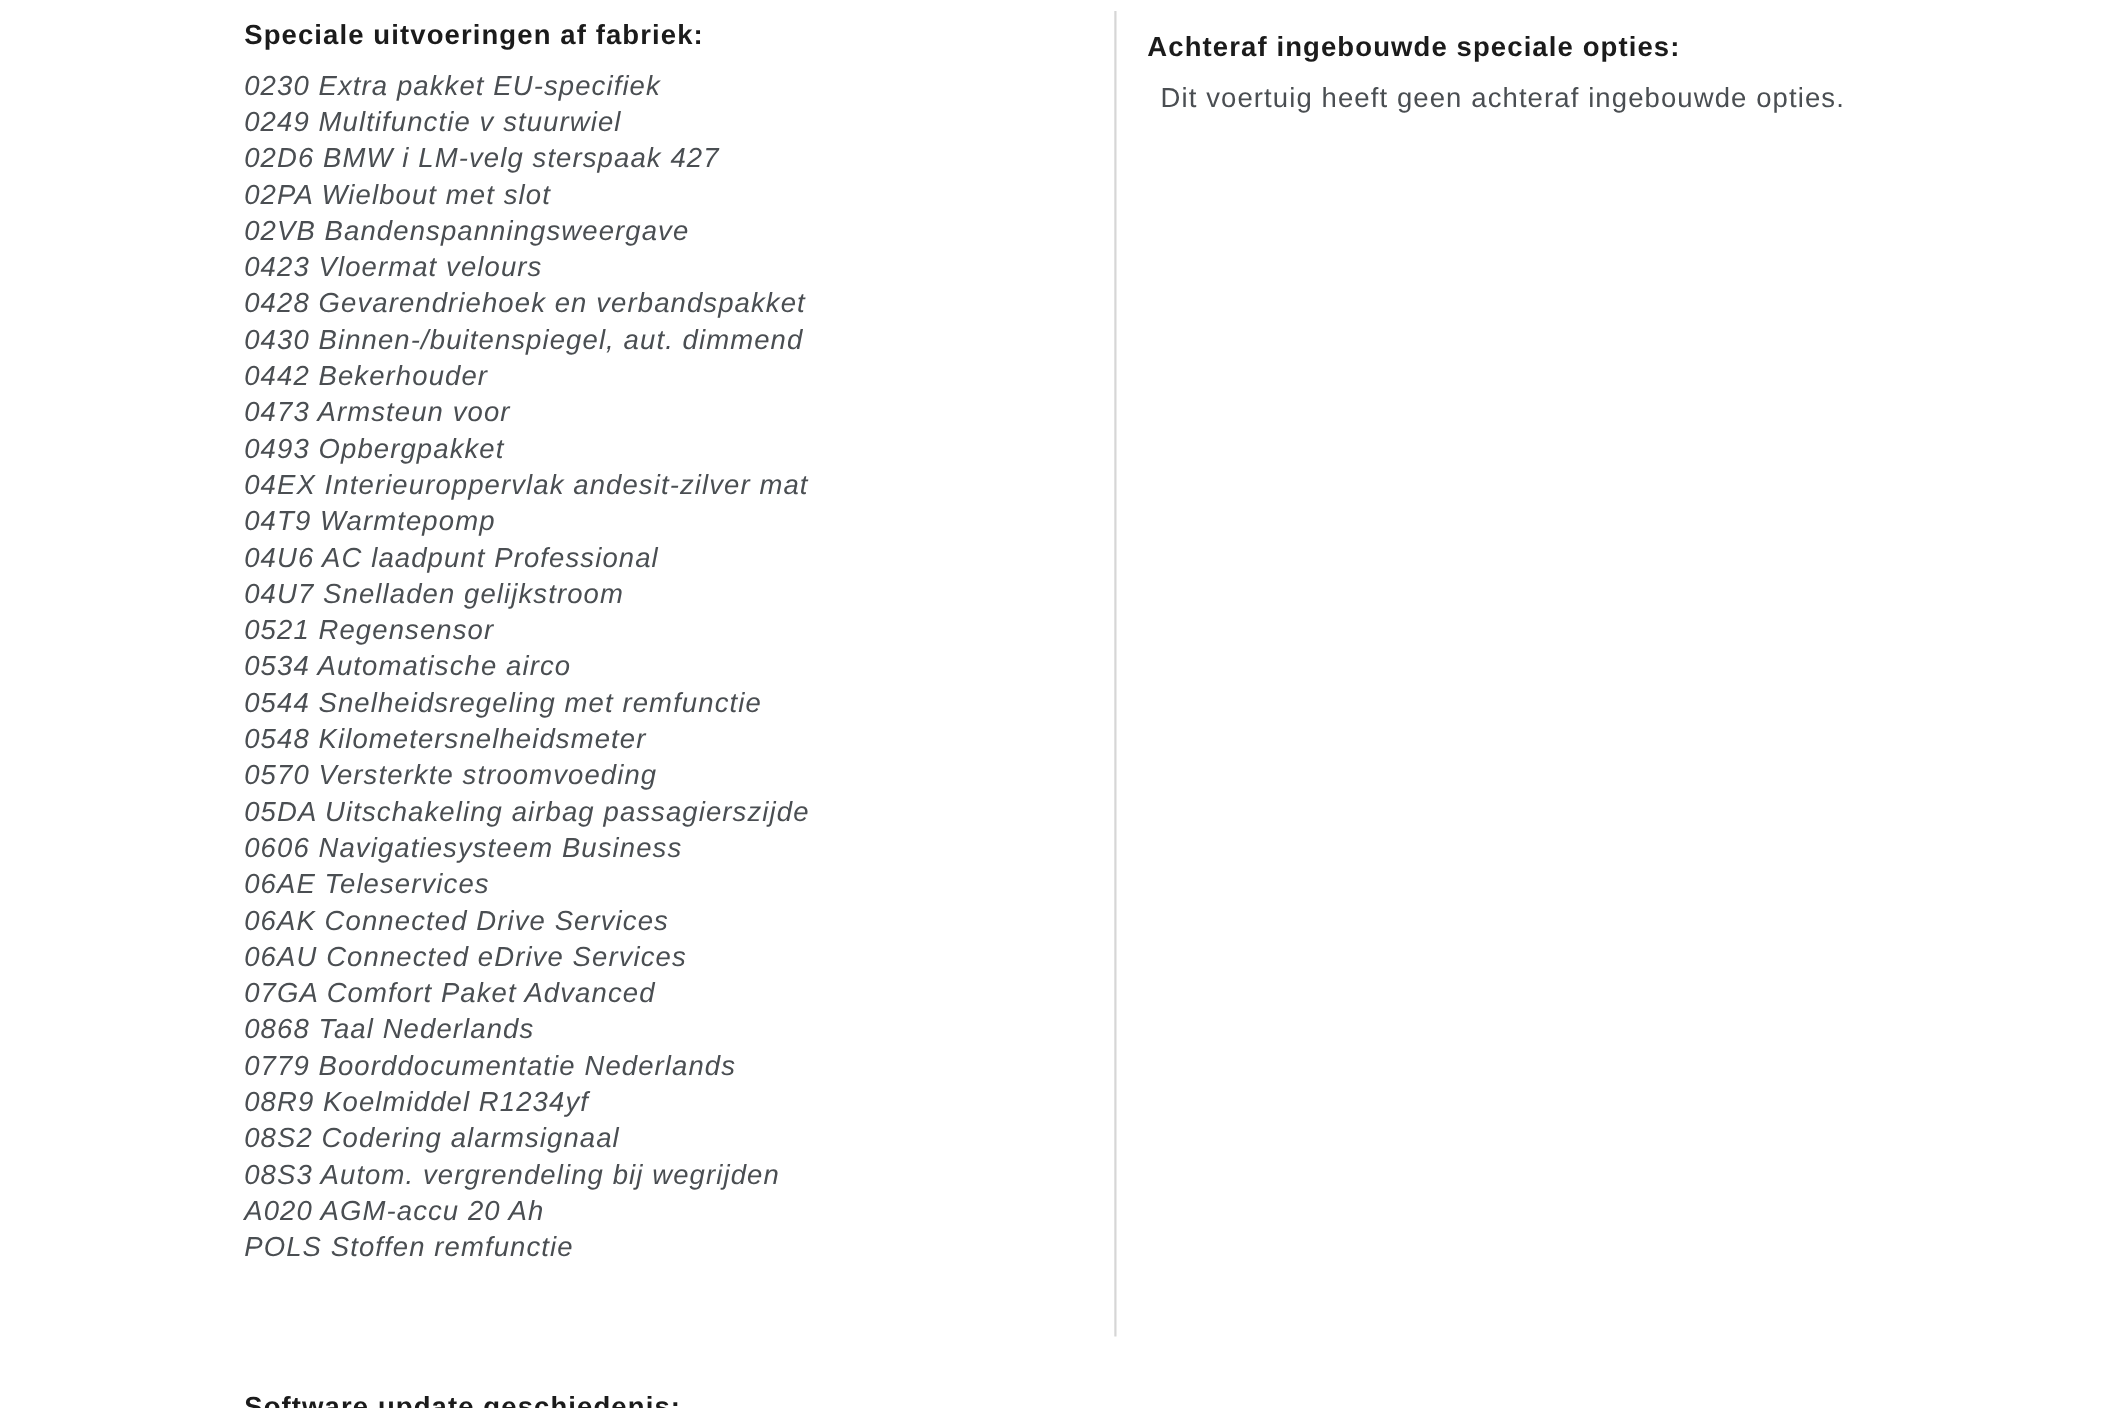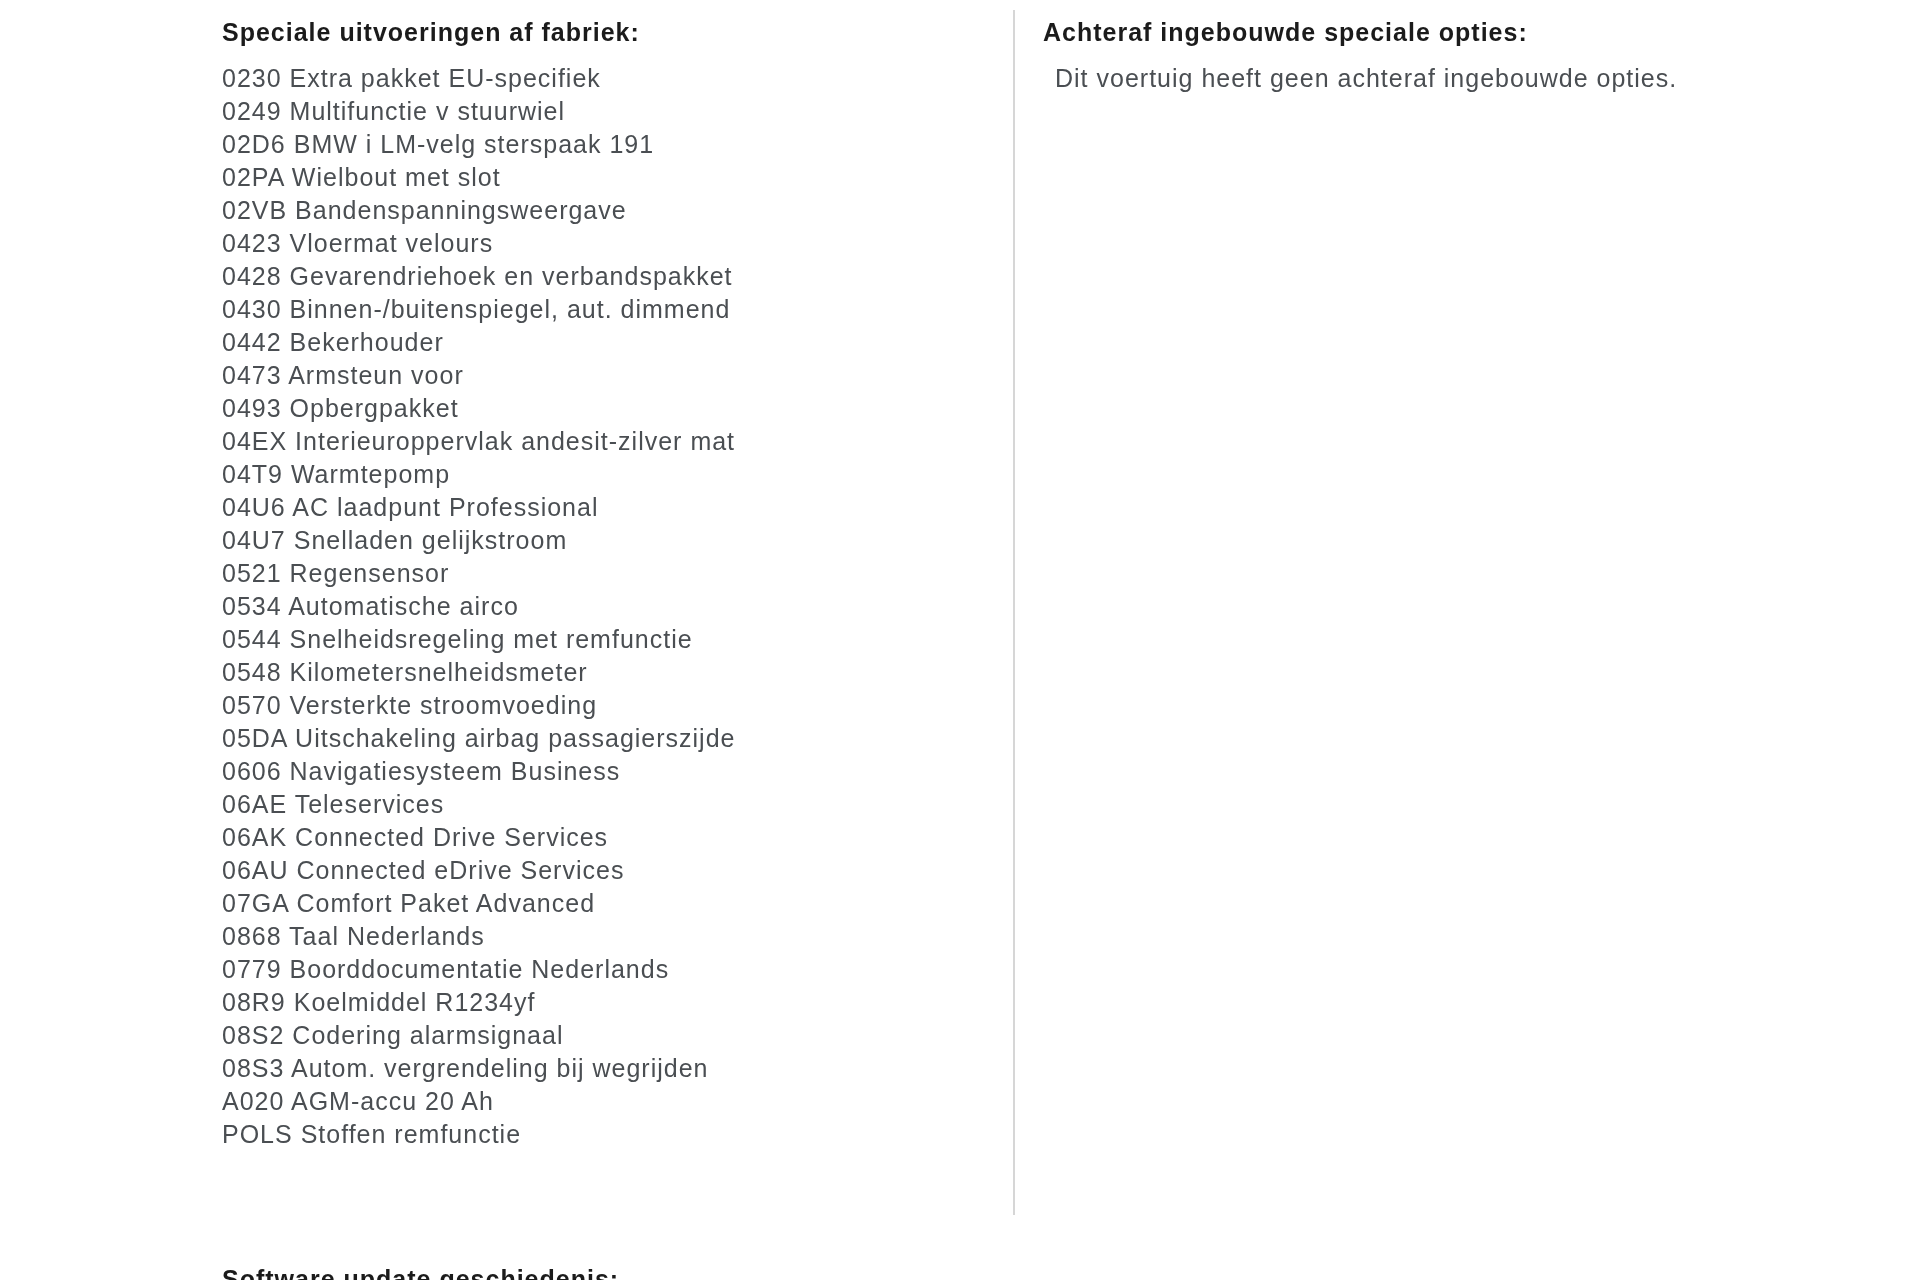--- a/index.html
+++ b/index.html
@@ -33,7 +33,7 @@
   .col-right {
     position: absolute;
     left: 1043px;
-    top: 16px;
+    top: 27px;
     width: 840px;
   }
   .option-list {

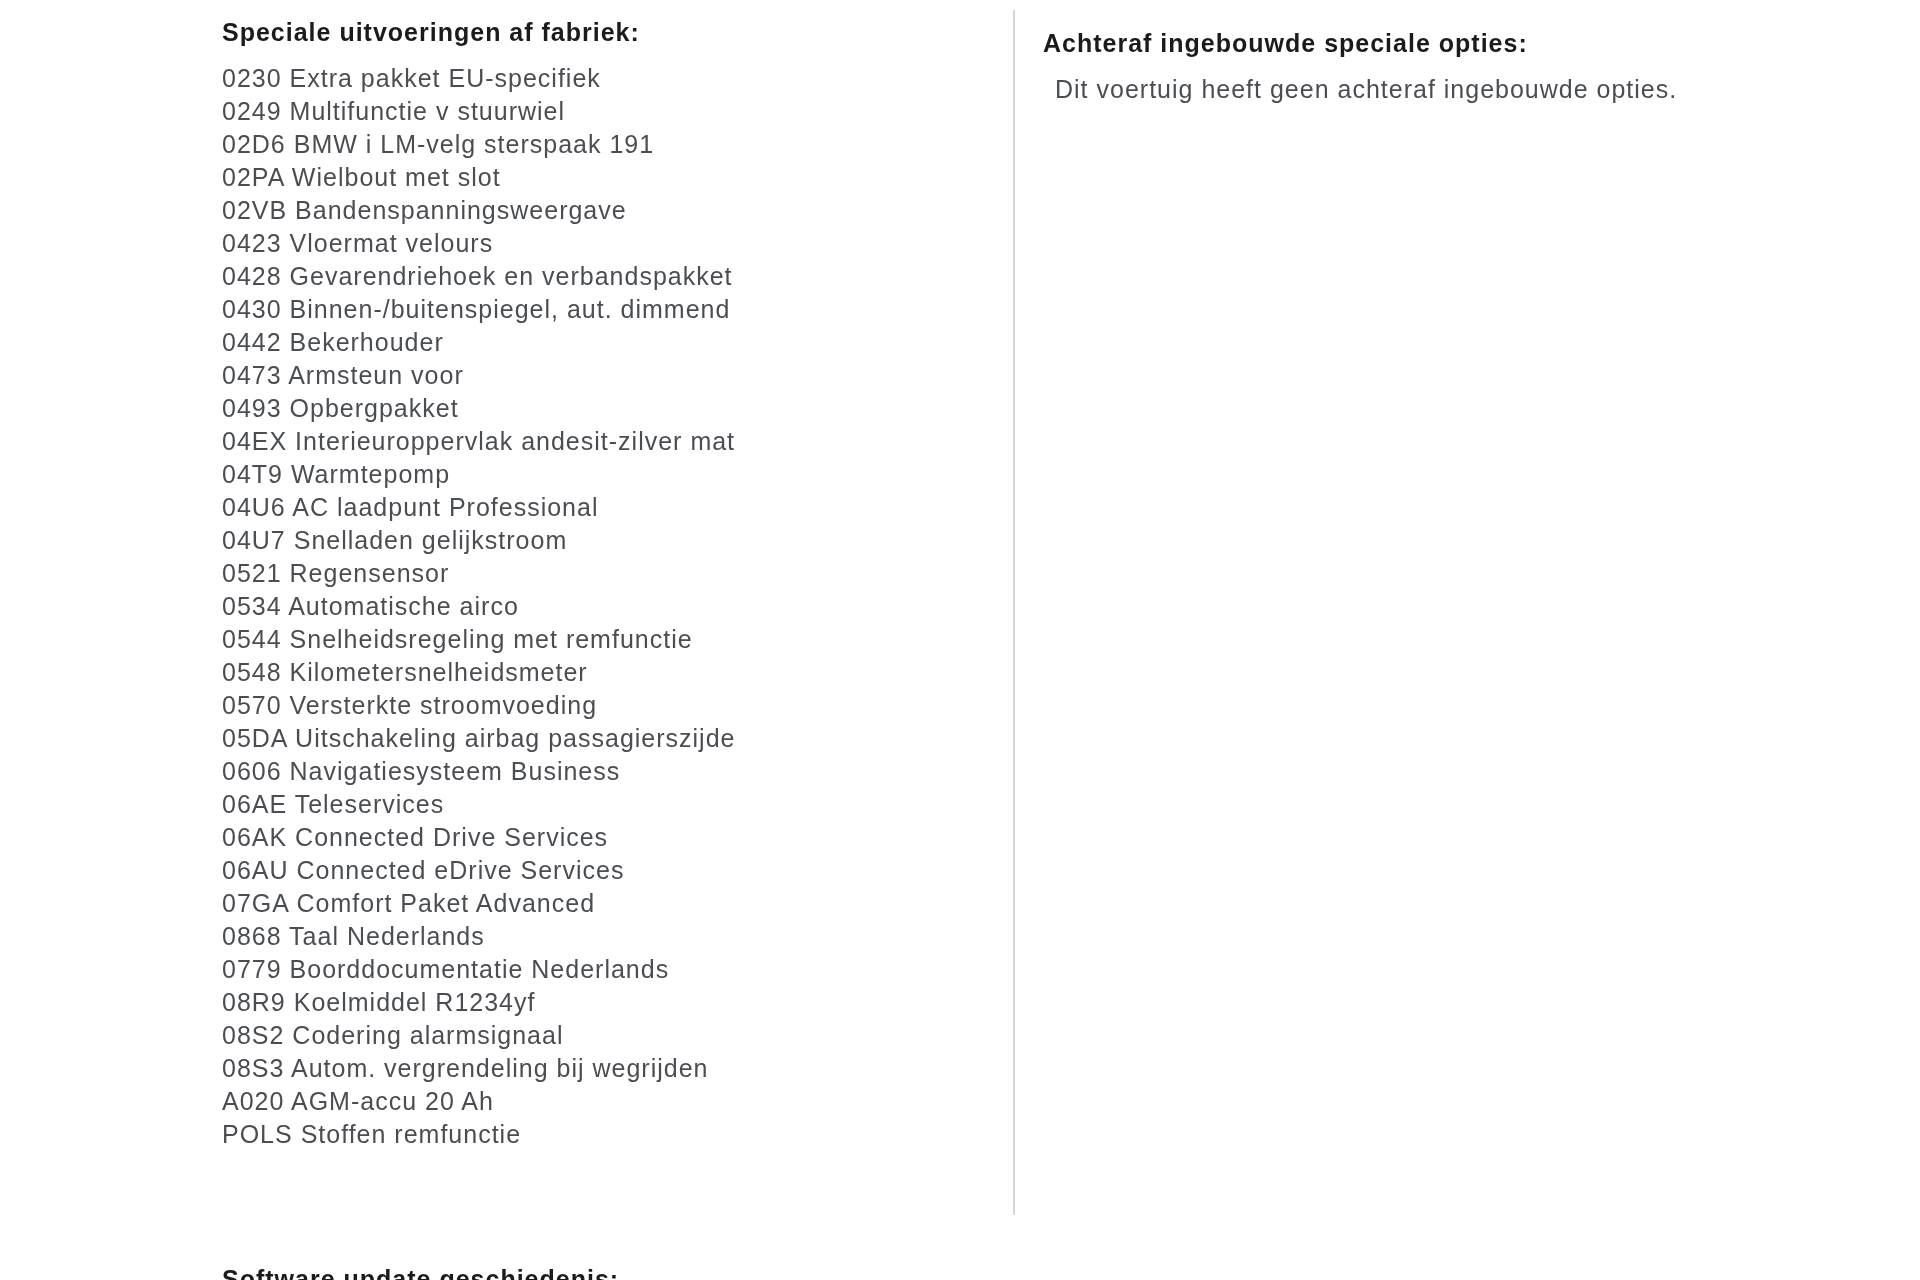--- a/index.html
+++ b/index.html
@@ -38,6 +38,7 @@
   }
   .option-list {
     margin-top: 13px;
+    font-style: italic;
   }
   .option-line {
     font-size: 25px;

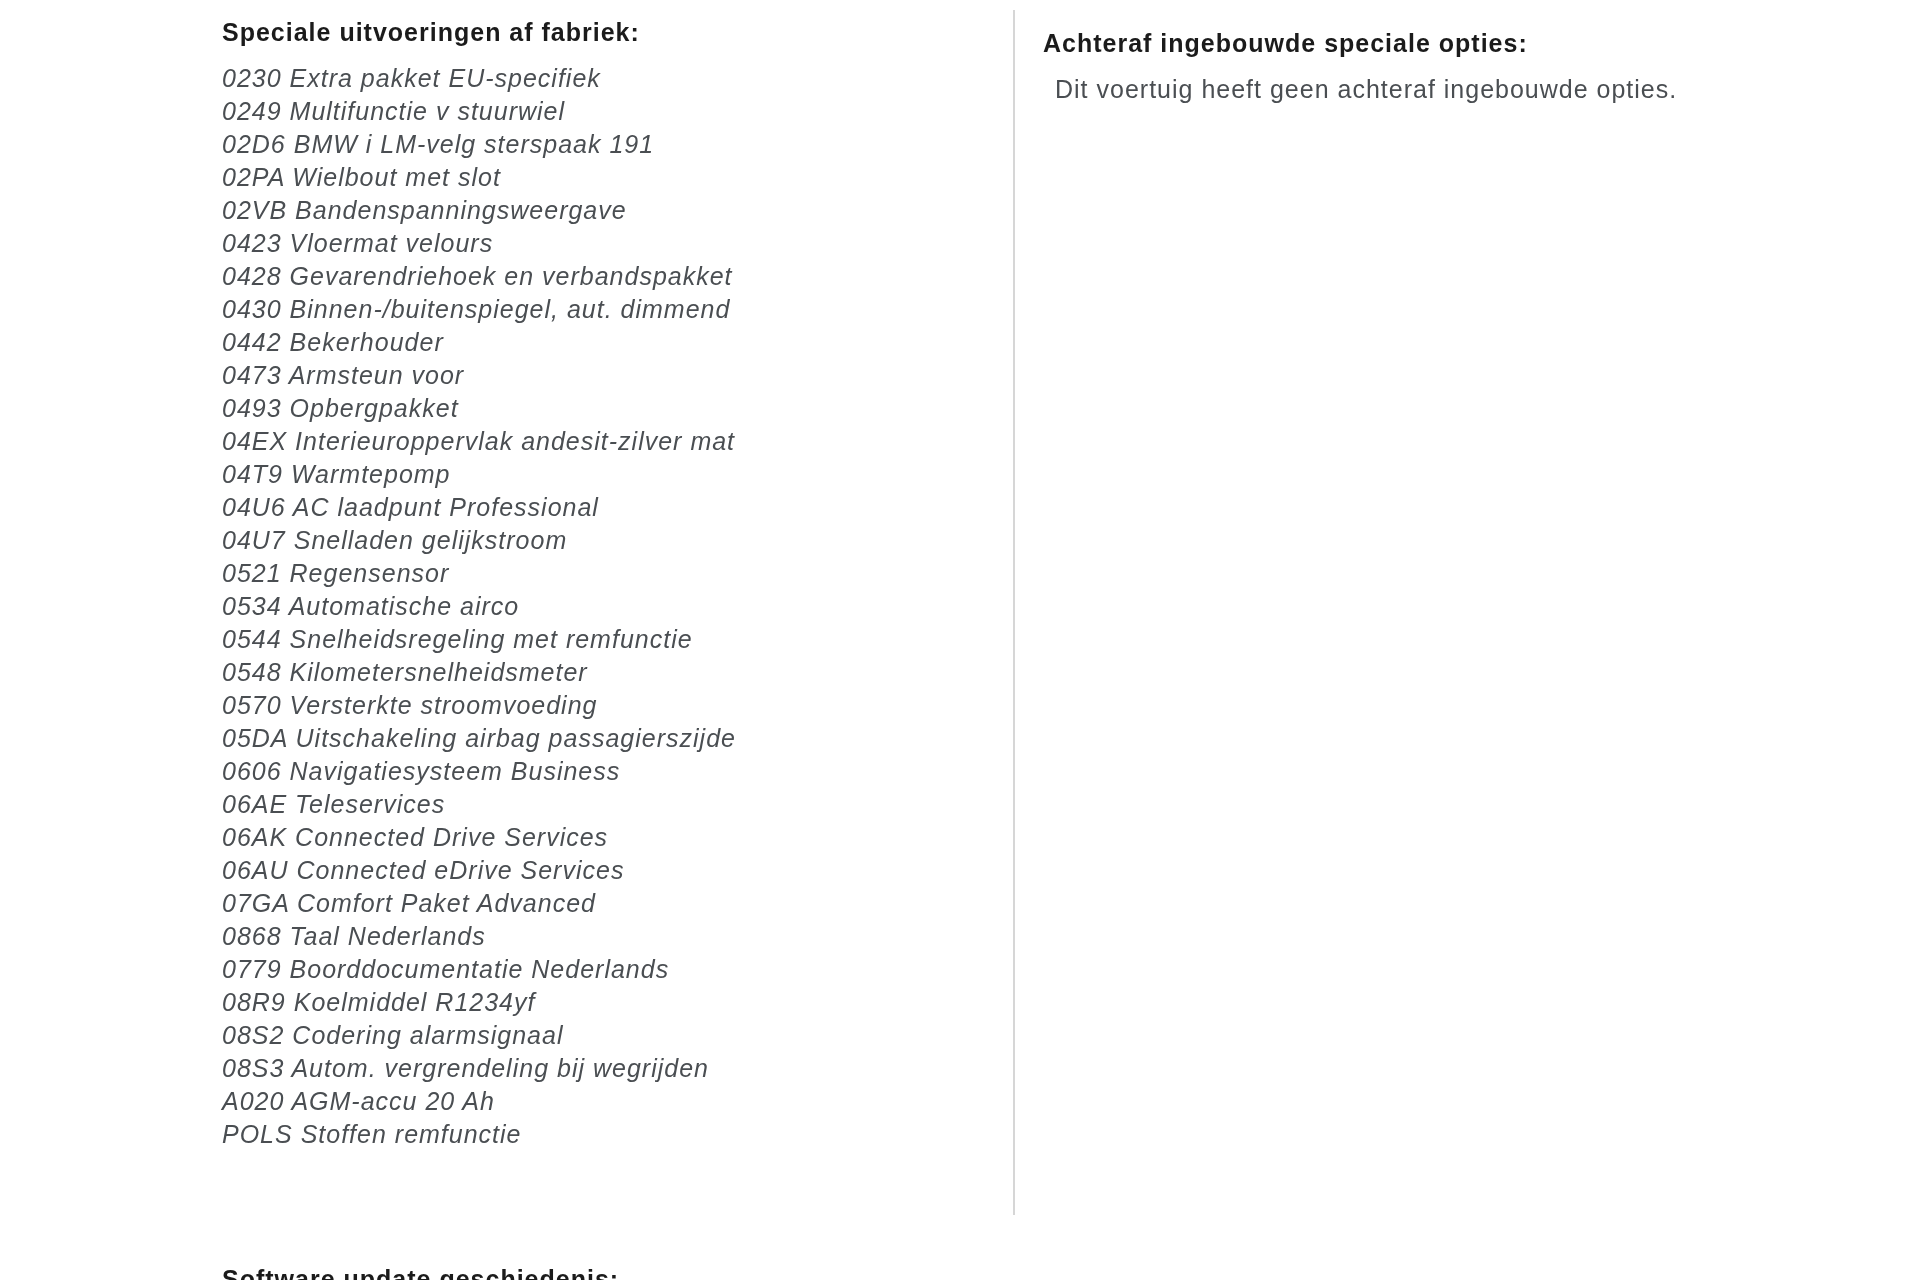--- a/index.html
+++ b/index.html
@@ -79,7 +79,7 @@
     <div class="option-list">
         <div class="option-line">0230 Extra pakket EU-specifiek</div>
         <div class="option-line">0249 Multifunctie v stuurwiel</div>
-        <div class="option-line">02D6 BMW i LM-velg sterspaak 191</div>
+        <div class="option-line">02D6 BMW i LM-velg sterspaak 427</div>
         <div class="option-line">02PA Wielbout met slot</div>
         <div class="option-line">02VB Bandenspanningsweergave</div>
         <div class="option-line">0423 Vloermat velours</div>

